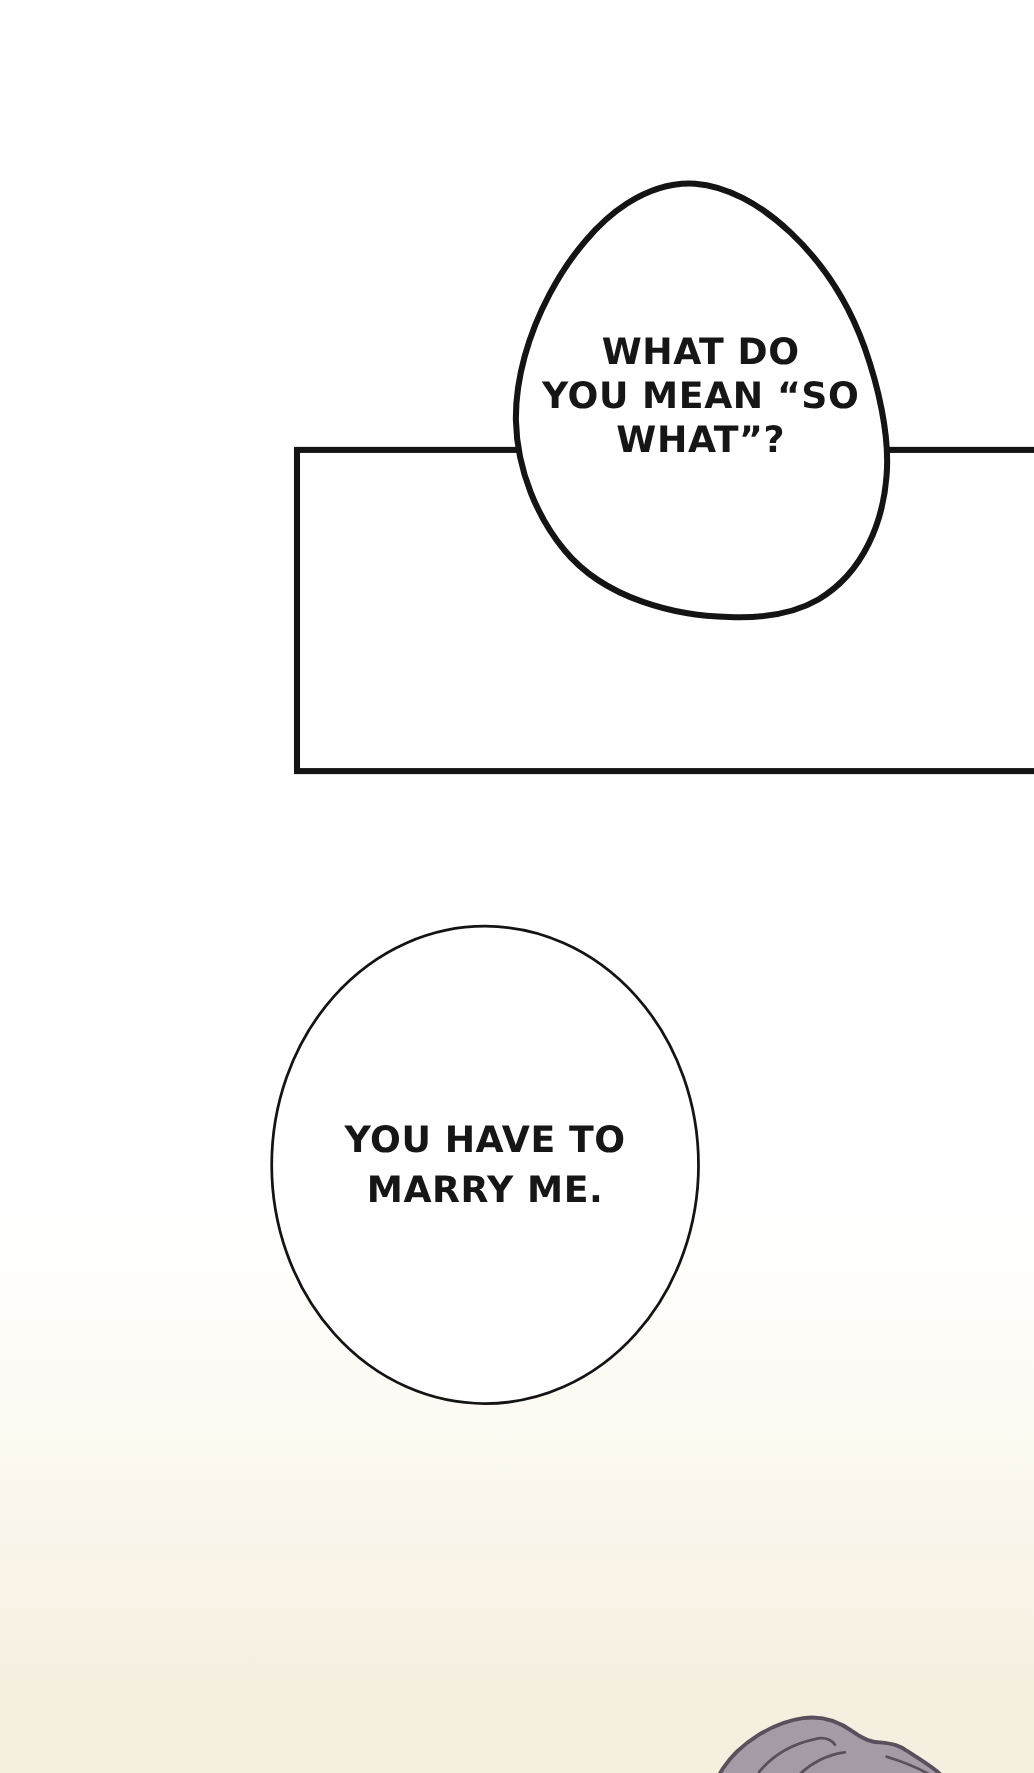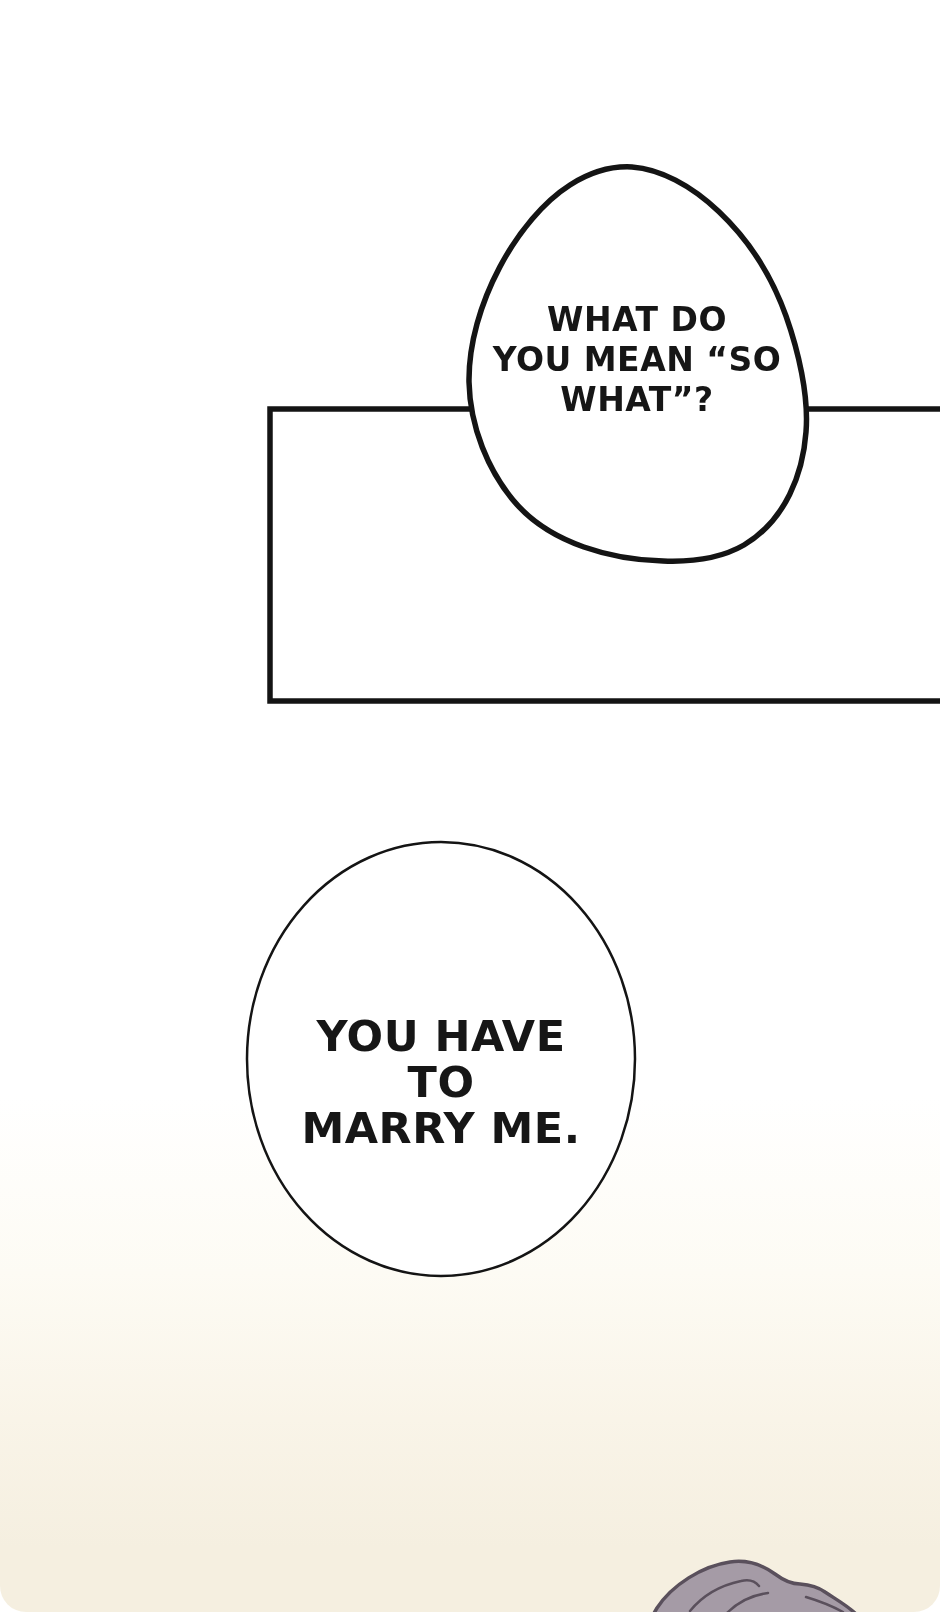--- a/index.html
+++ b/index.html
@@ -13,7 +13,6 @@
     height: 1612px;
     overflow: hidden;
     font-family: "DejaVu Sans", "Liberation Sans", sans-serif;
-    border-radius: 26px;
   }
   .artwork {
     position: absolute;

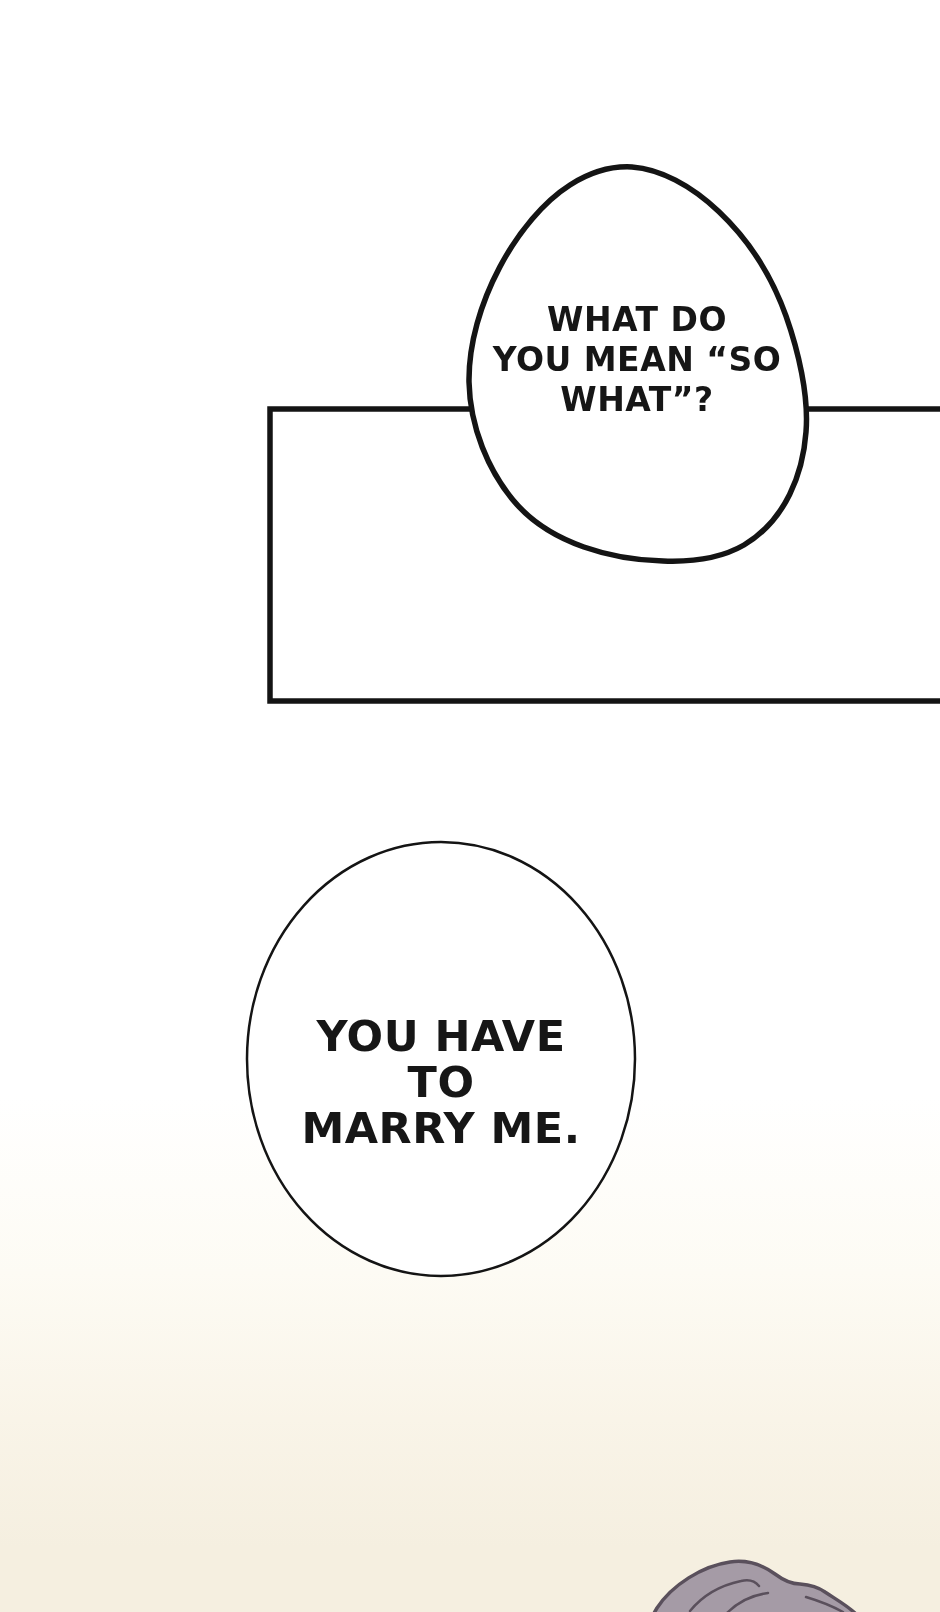--- a/index.html
+++ b/index.html
@@ -41,7 +41,7 @@
     left: 281px;
     top: 1013px;
     width: 320px;
-    font-size: 43px;
+    font-size: 33px;
     line-height: 46px;
   }
 </style>

